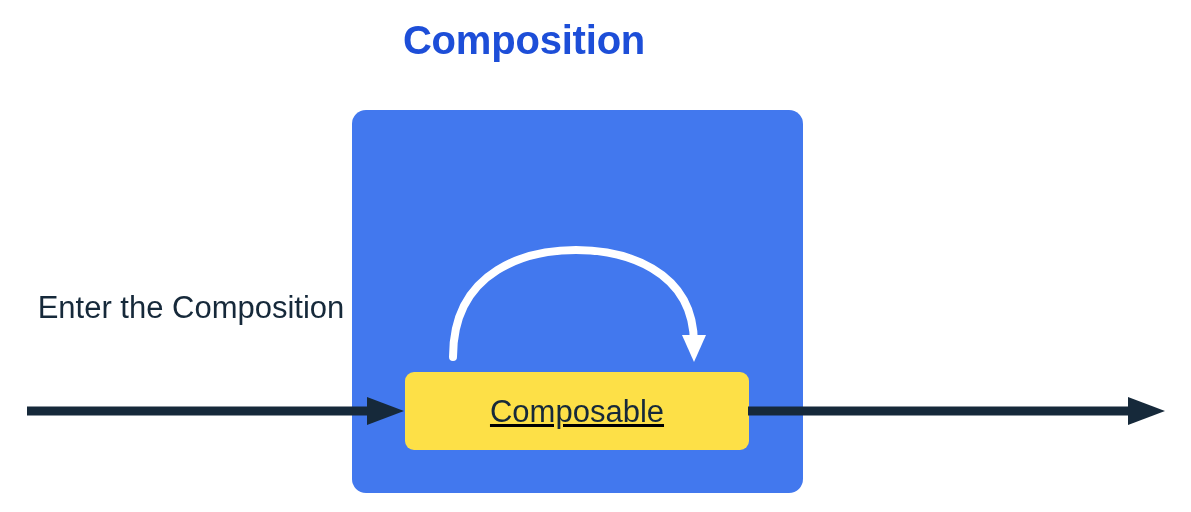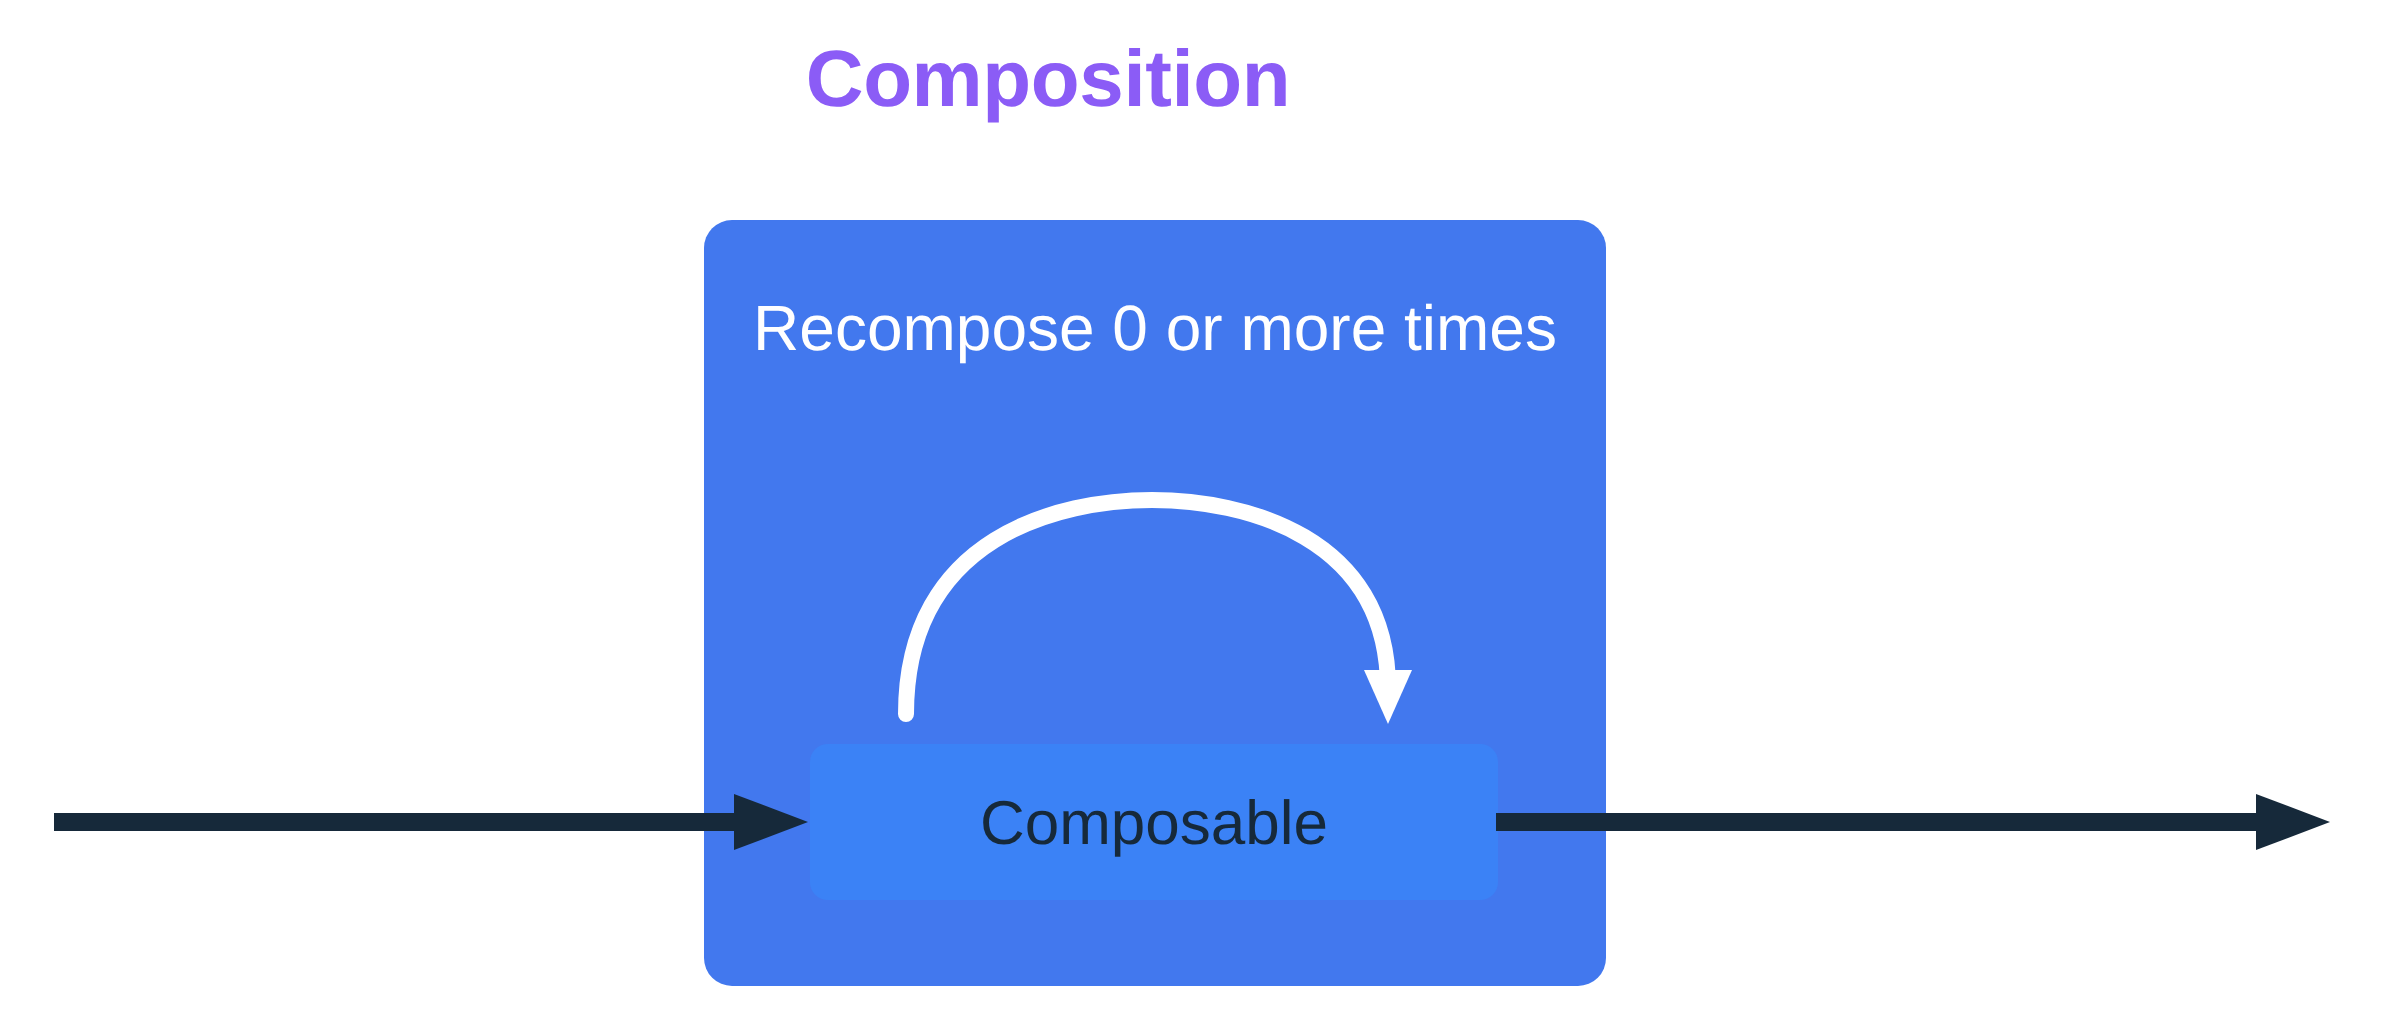--- a/index.html
+++ b/index.html
@@ -27,7 +27,7 @@
     text-align: center;
     font-size: 40px;
     font-weight: bold;
-    color: #8b5cf6;
+    color: #1d4ed8;
     letter-spacing: -0.2px;
     line-height: 1.1;
   }

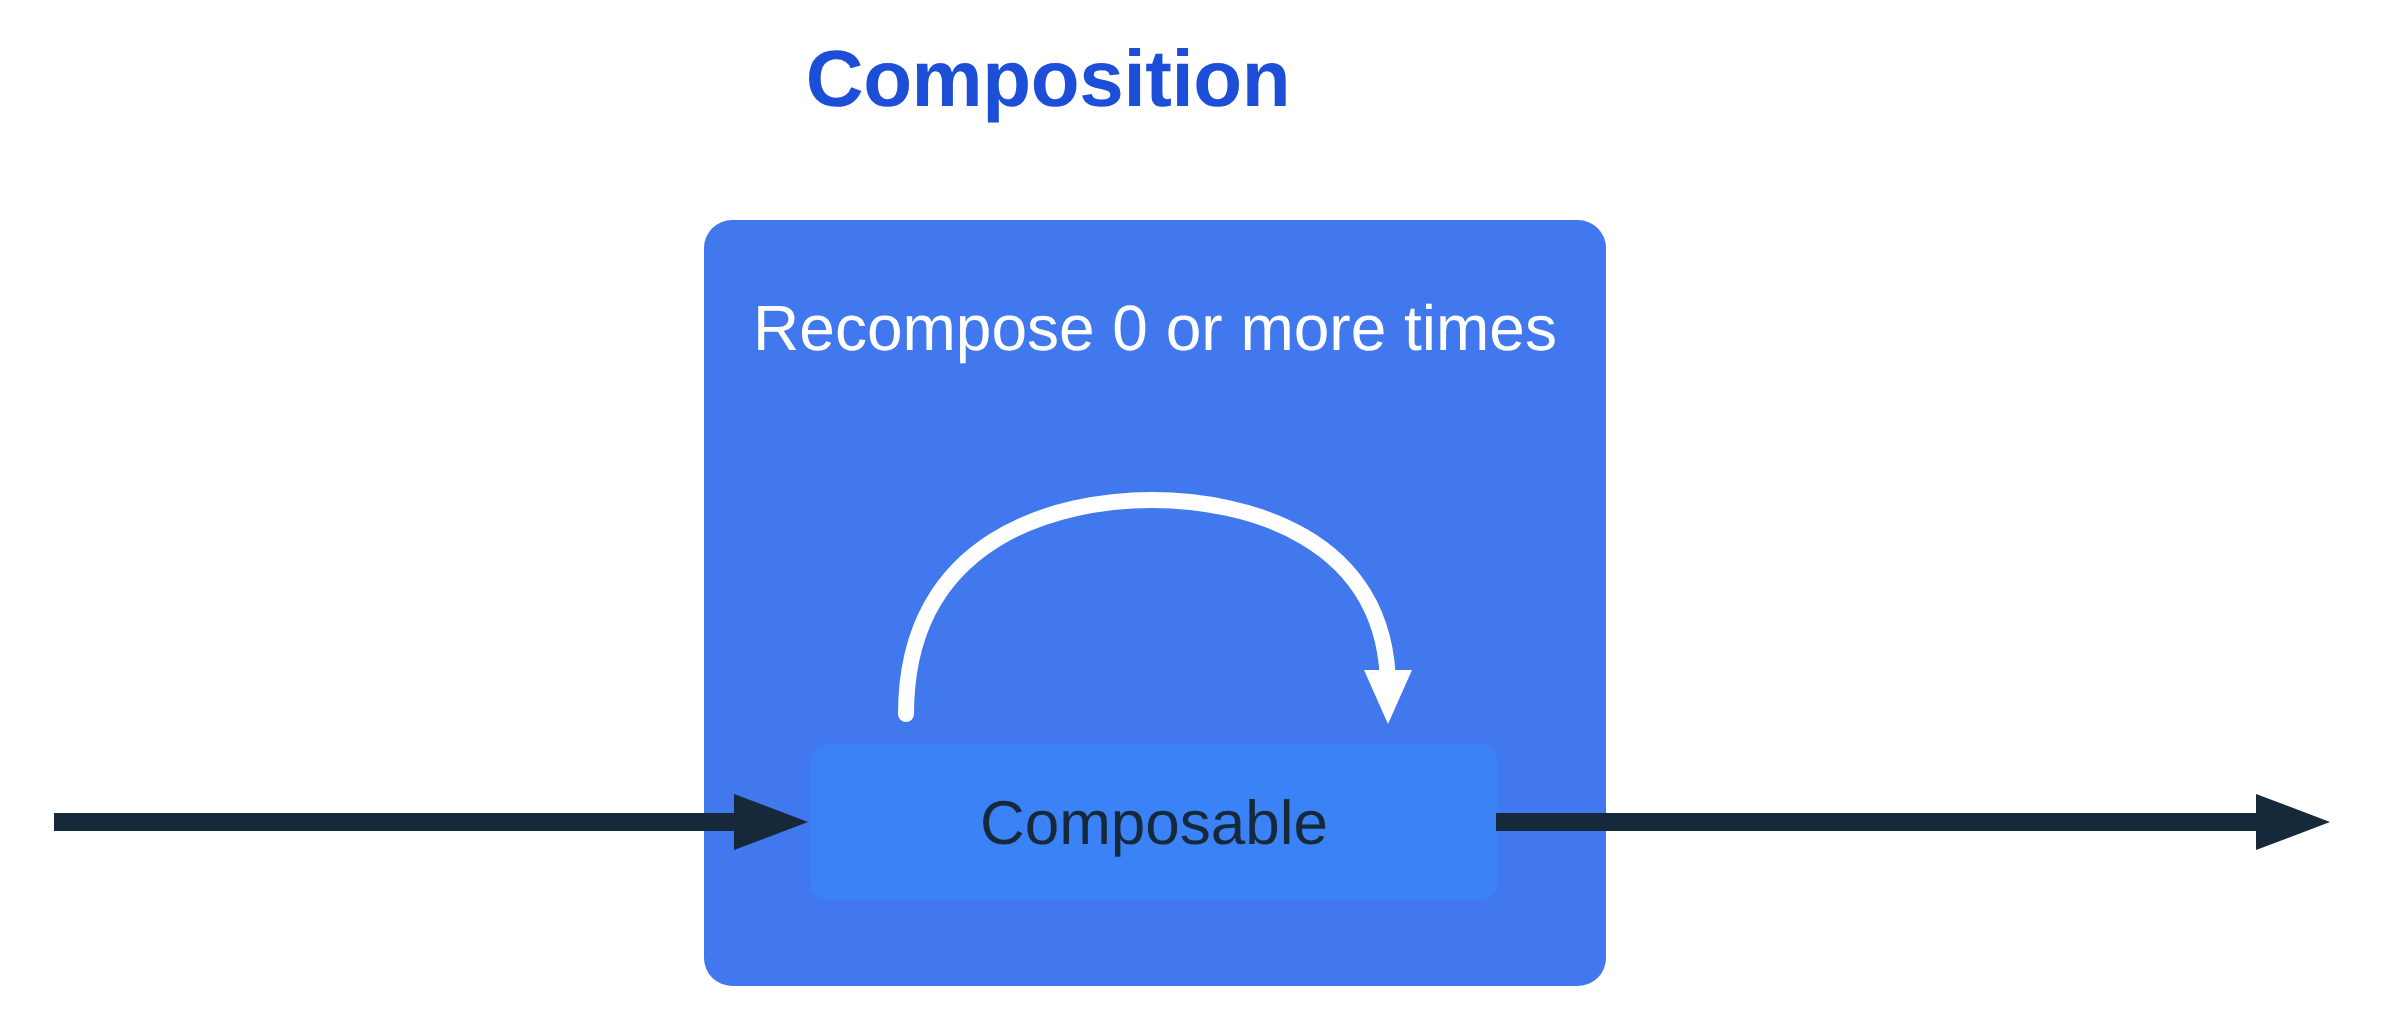--- a/index.html
+++ b/index.html
@@ -112,7 +112,6 @@
 
   <div class="composition-panel"></div>
 
-  <div class="recompose-label">Recompose 0 or more times</div>
 
   <div class="composable-box">
     <span class="composable-label">Composable</span>

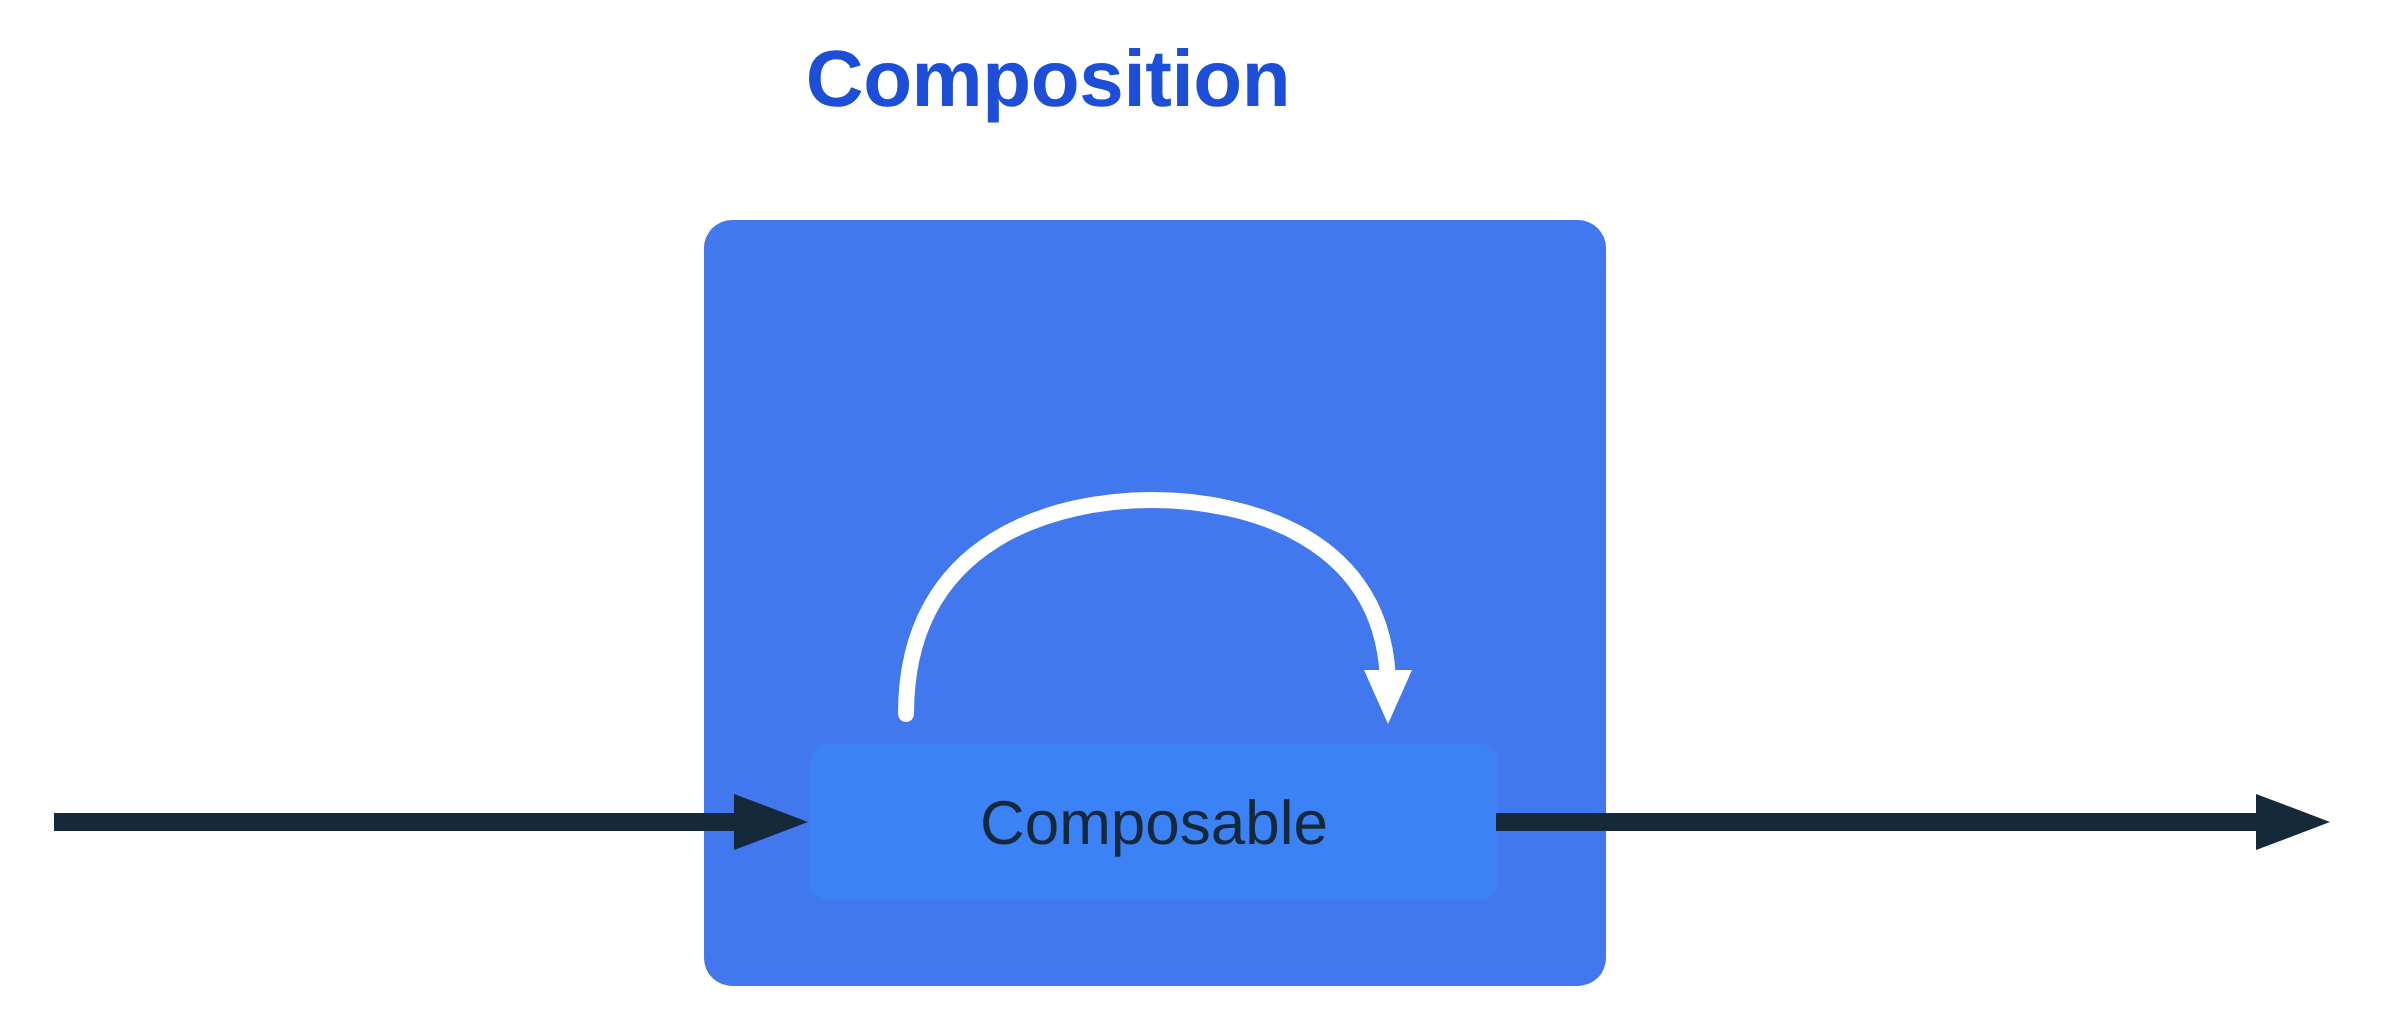--- a/index.html
+++ b/index.html
@@ -117,6 +117,7 @@
     <span class="composable-label">Composable</span>
   </div>
 
+  <div class="side-label enter">Enter the Composition</div>
 
 
   <svg class="arrow-layer" viewBox="0 0 1191 512" width="1191" height="512">

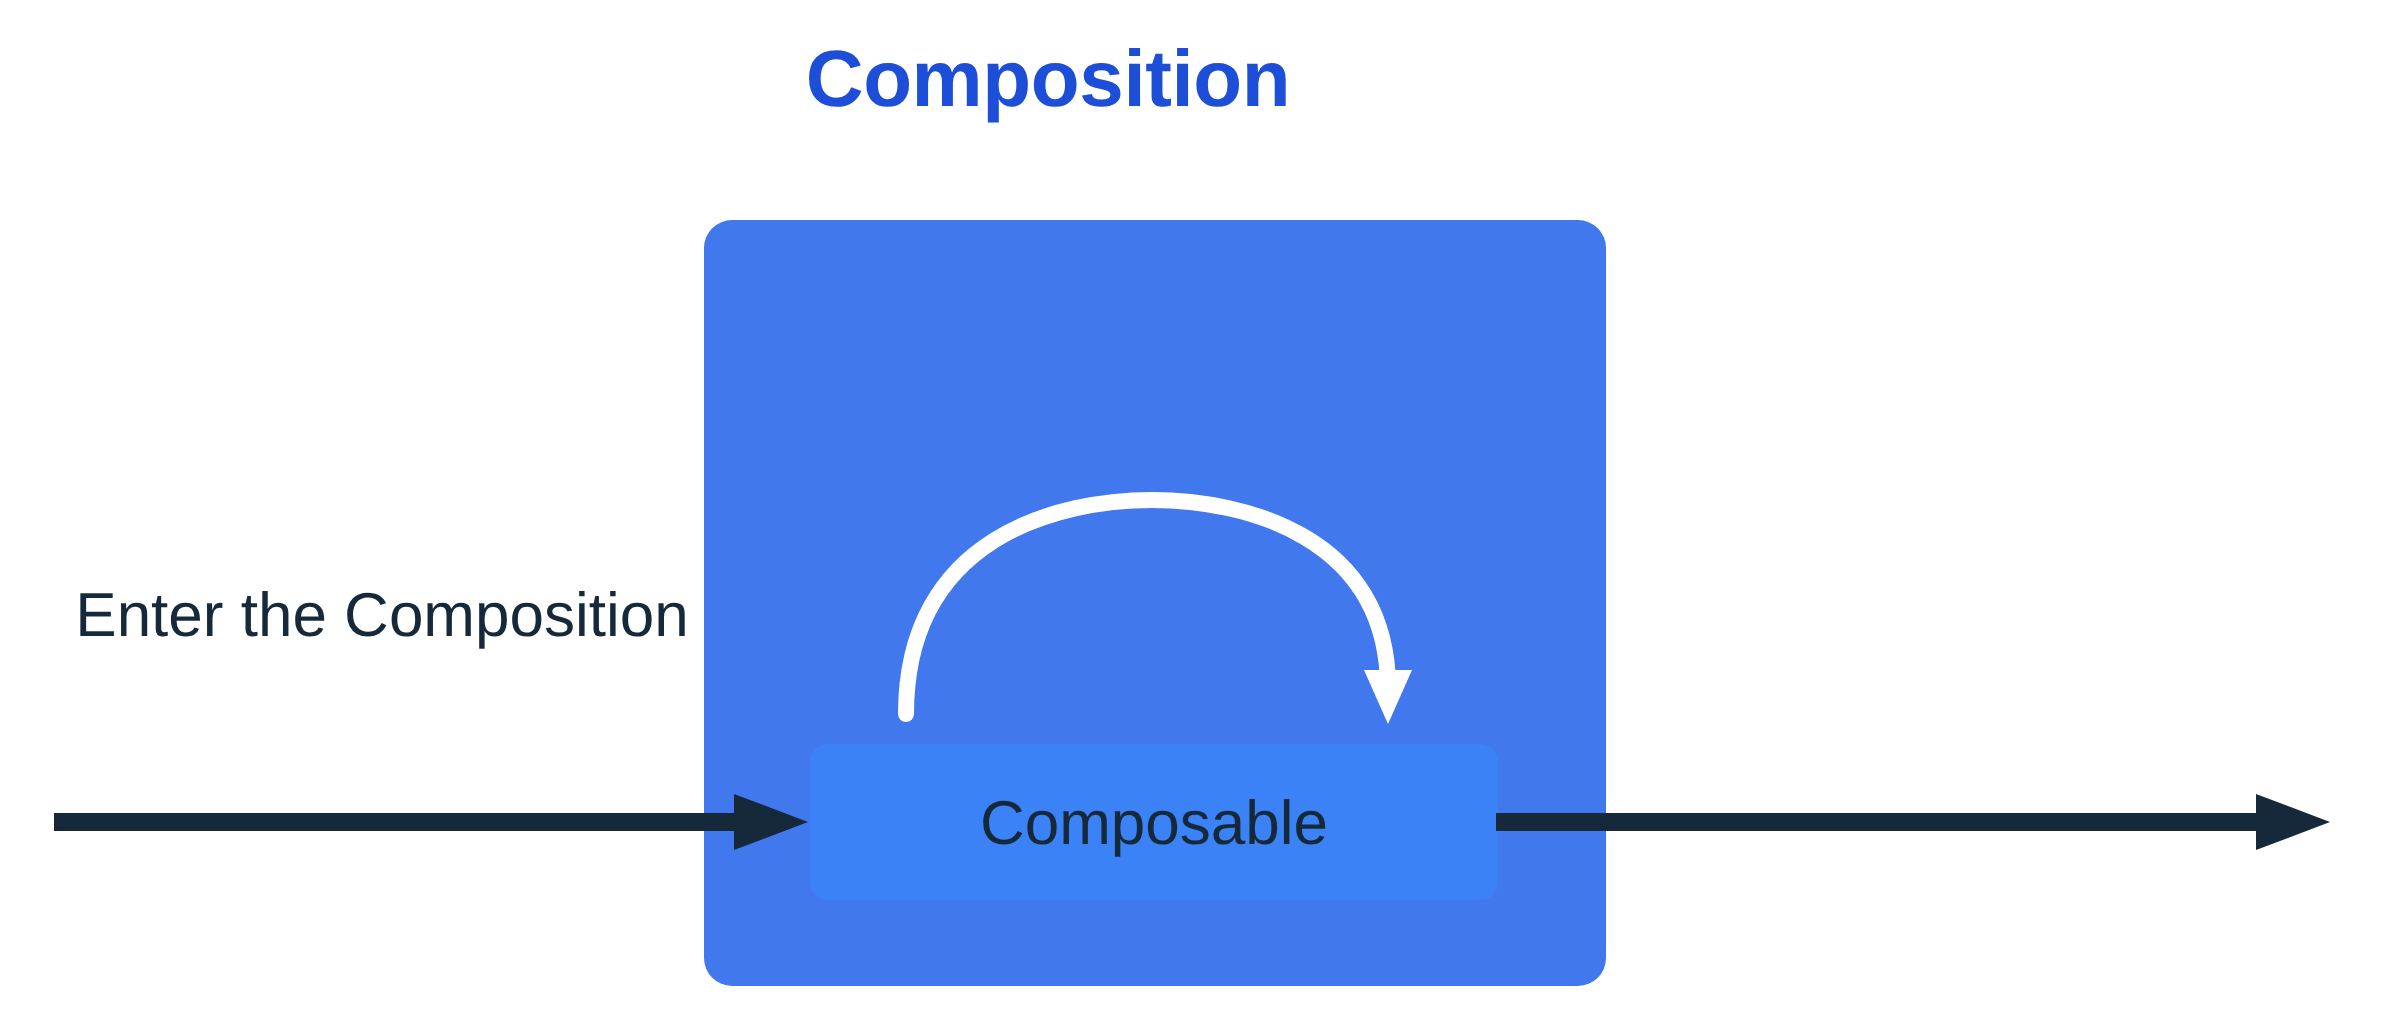--- a/index.html
+++ b/index.html
@@ -62,11 +62,12 @@
     top: 372px;
     width: 344px;
     height: 78px;
-    background: #3b82f6;
+    background: #fde047;
     border-radius: 9px;
     display: flex;
     align-items: center;
     justify-content: center;
+    text-decoration: underline;
   }
   .composable-label {
     font-size: 31px;

